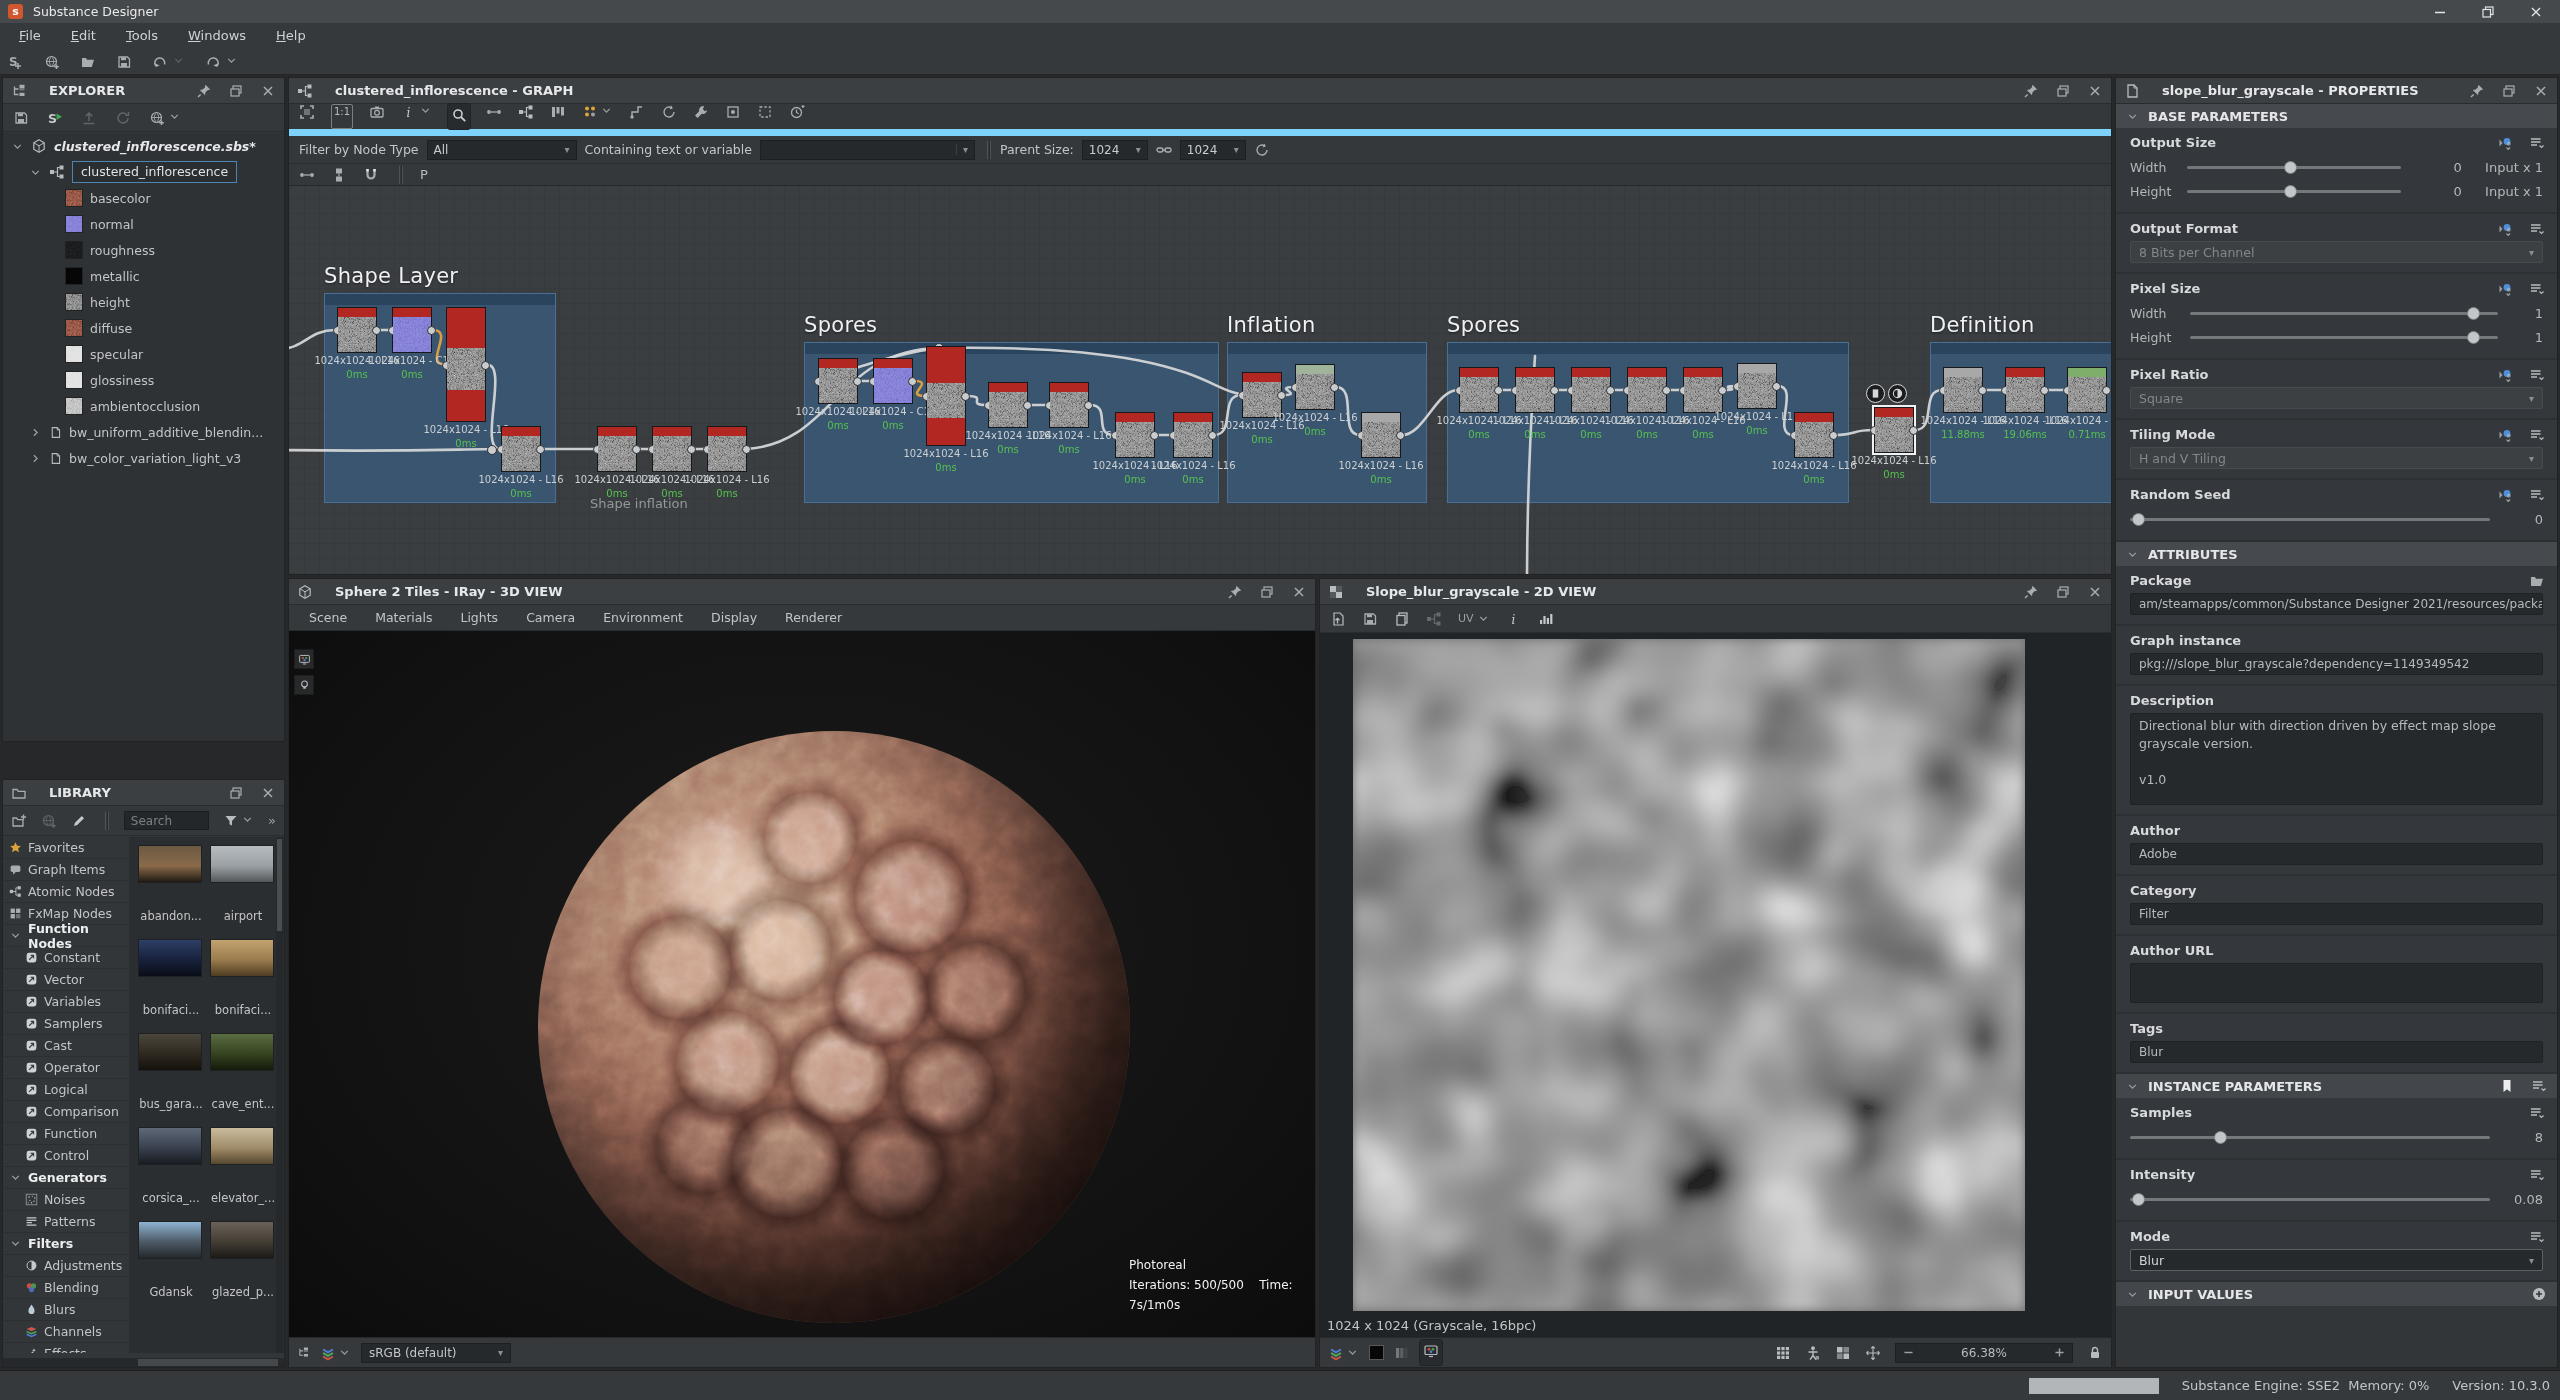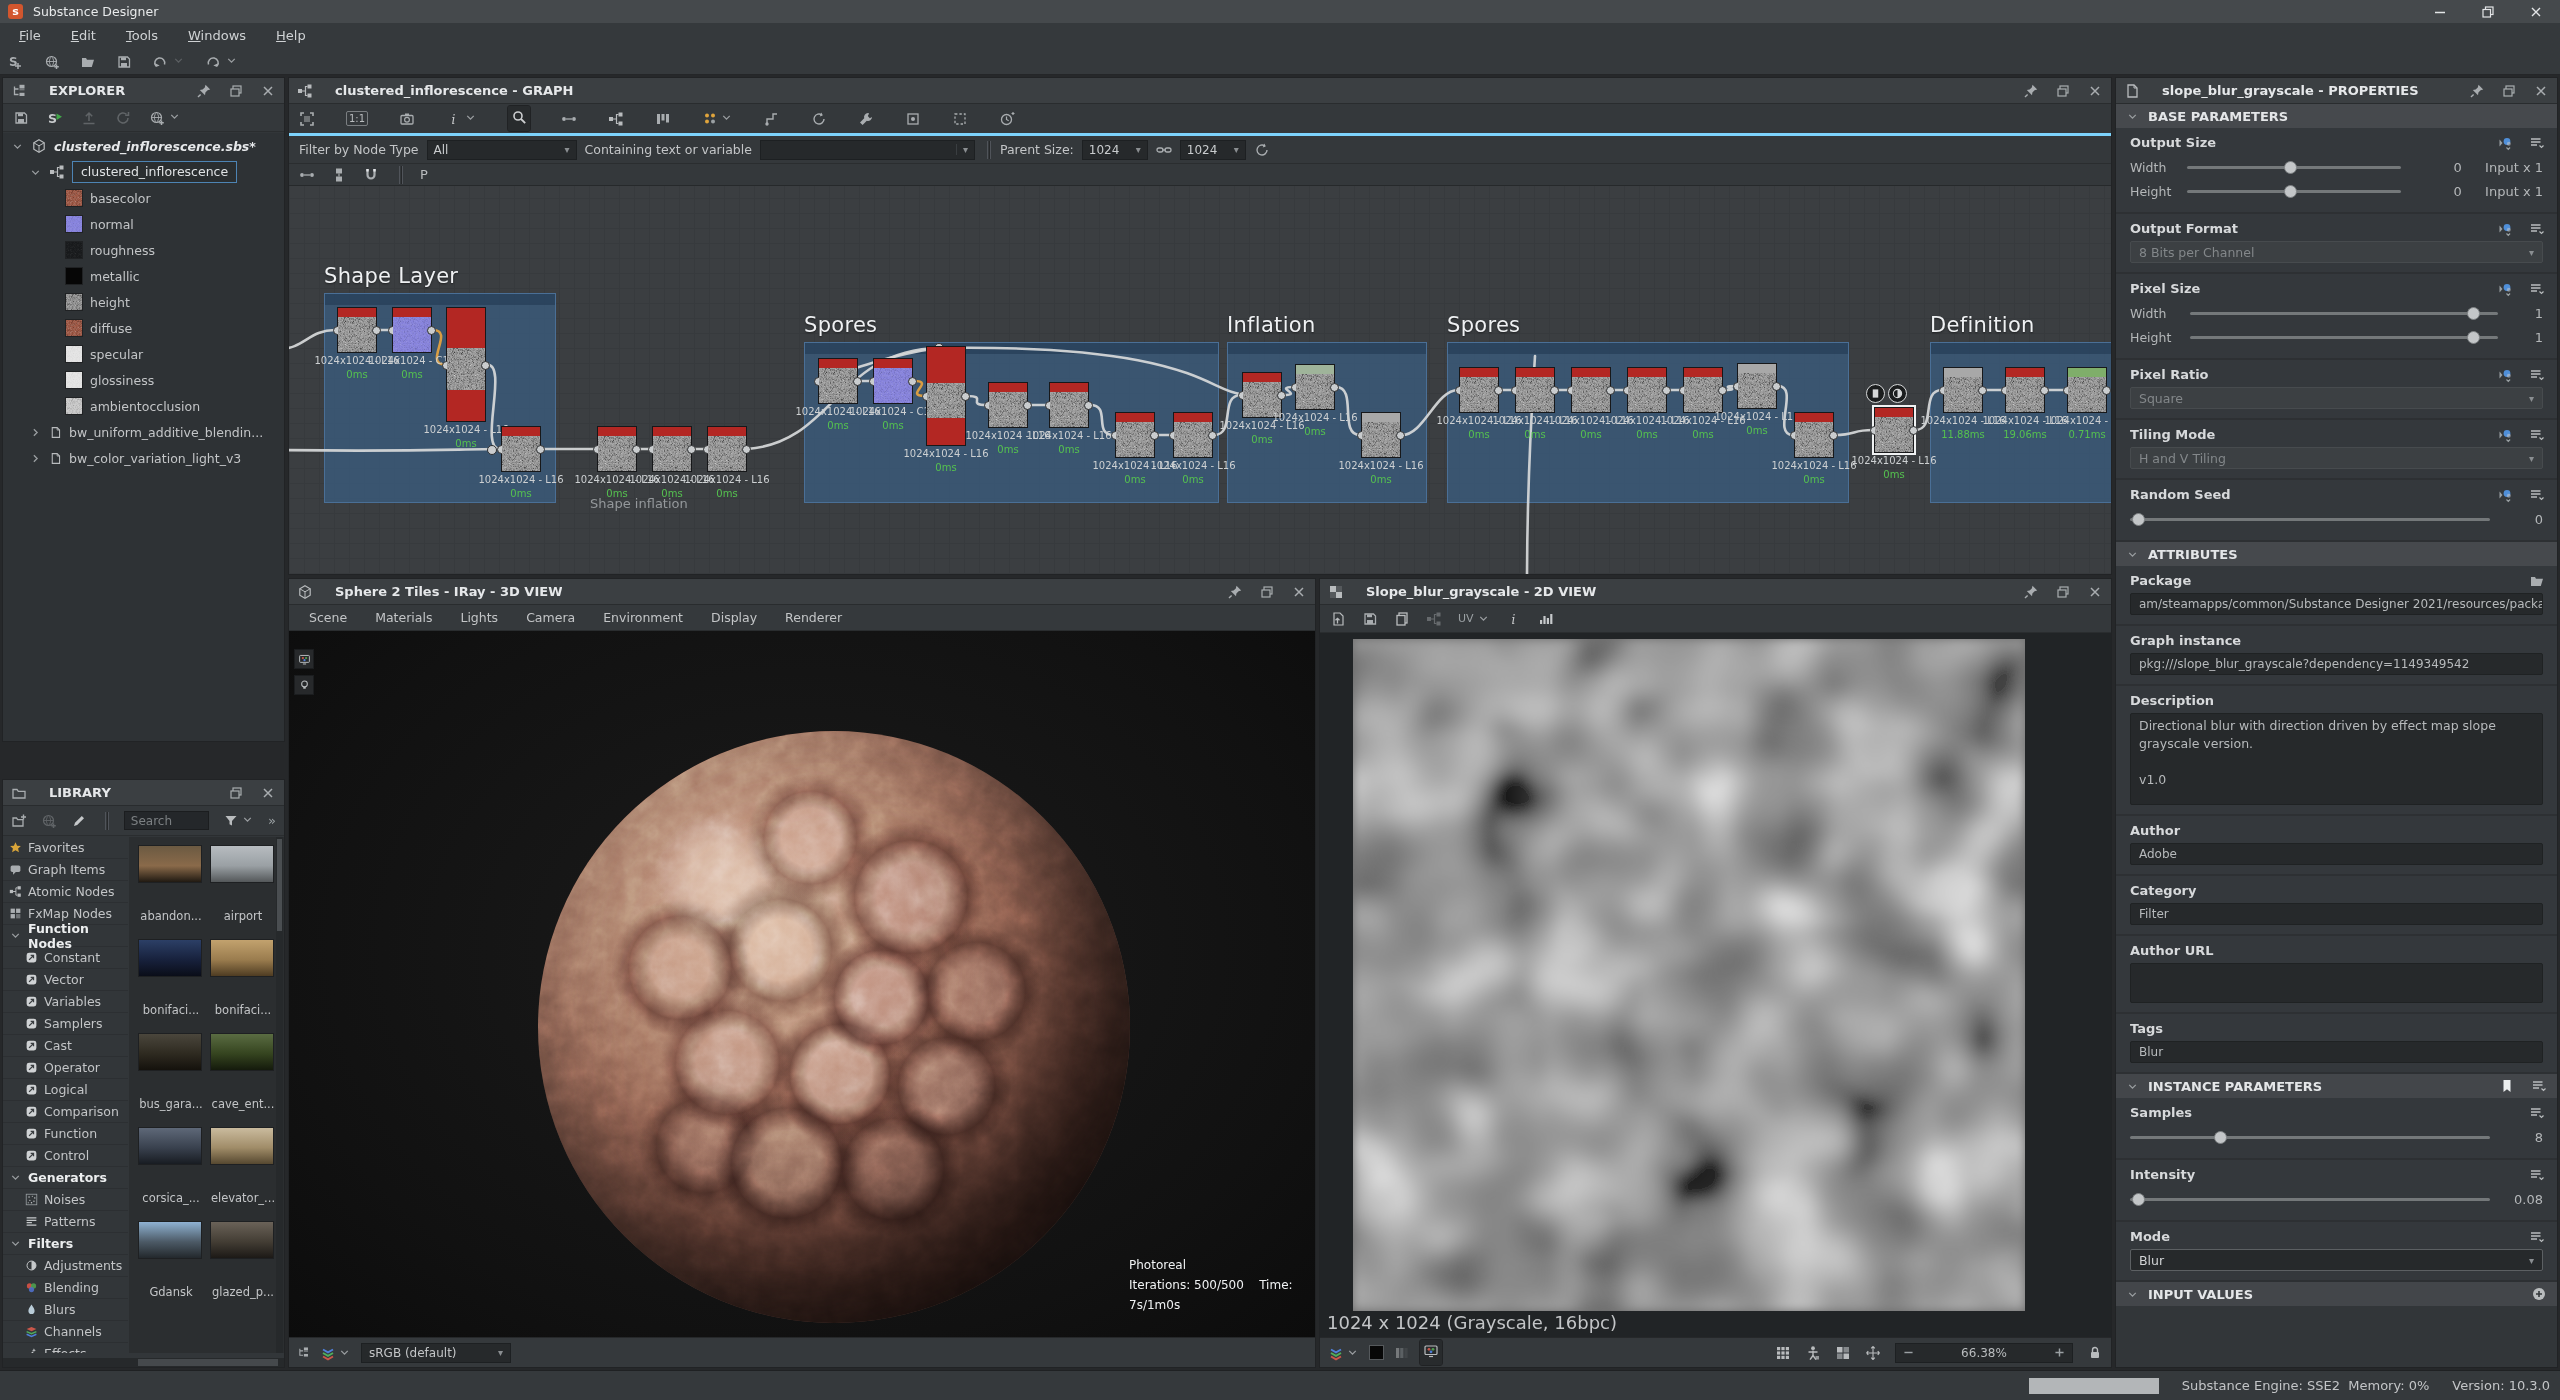--- a/index.html
+++ b/index.html
@@ -77,8 +77,8 @@
 
 
 #graph { left:288px; top:77px; width:1824px; height:498px; }
-#gtools { height:32px; display:flex; align-items:center; gap:31px; padding:0 10px;
-  background:#34383b; border-bottom:3px solid #7dd3fc; }
+#gtools { height:32px; display:flex; gap:16px; padding:0 10px;
+  background:#34383b; border-bottom:7px solid #7dd3fc; }
 #gfilter { height:28px; display:flex; align-items:center; gap:8px; padding:0 10px;
   background:#34383b; border-bottom:1px solid #2a2d2f; font-size:12.5px; color:#c3c5c7; }
 .sel { height:20px; background:#26292b; border:1px solid #1d2022; display:flex; align-items:center;

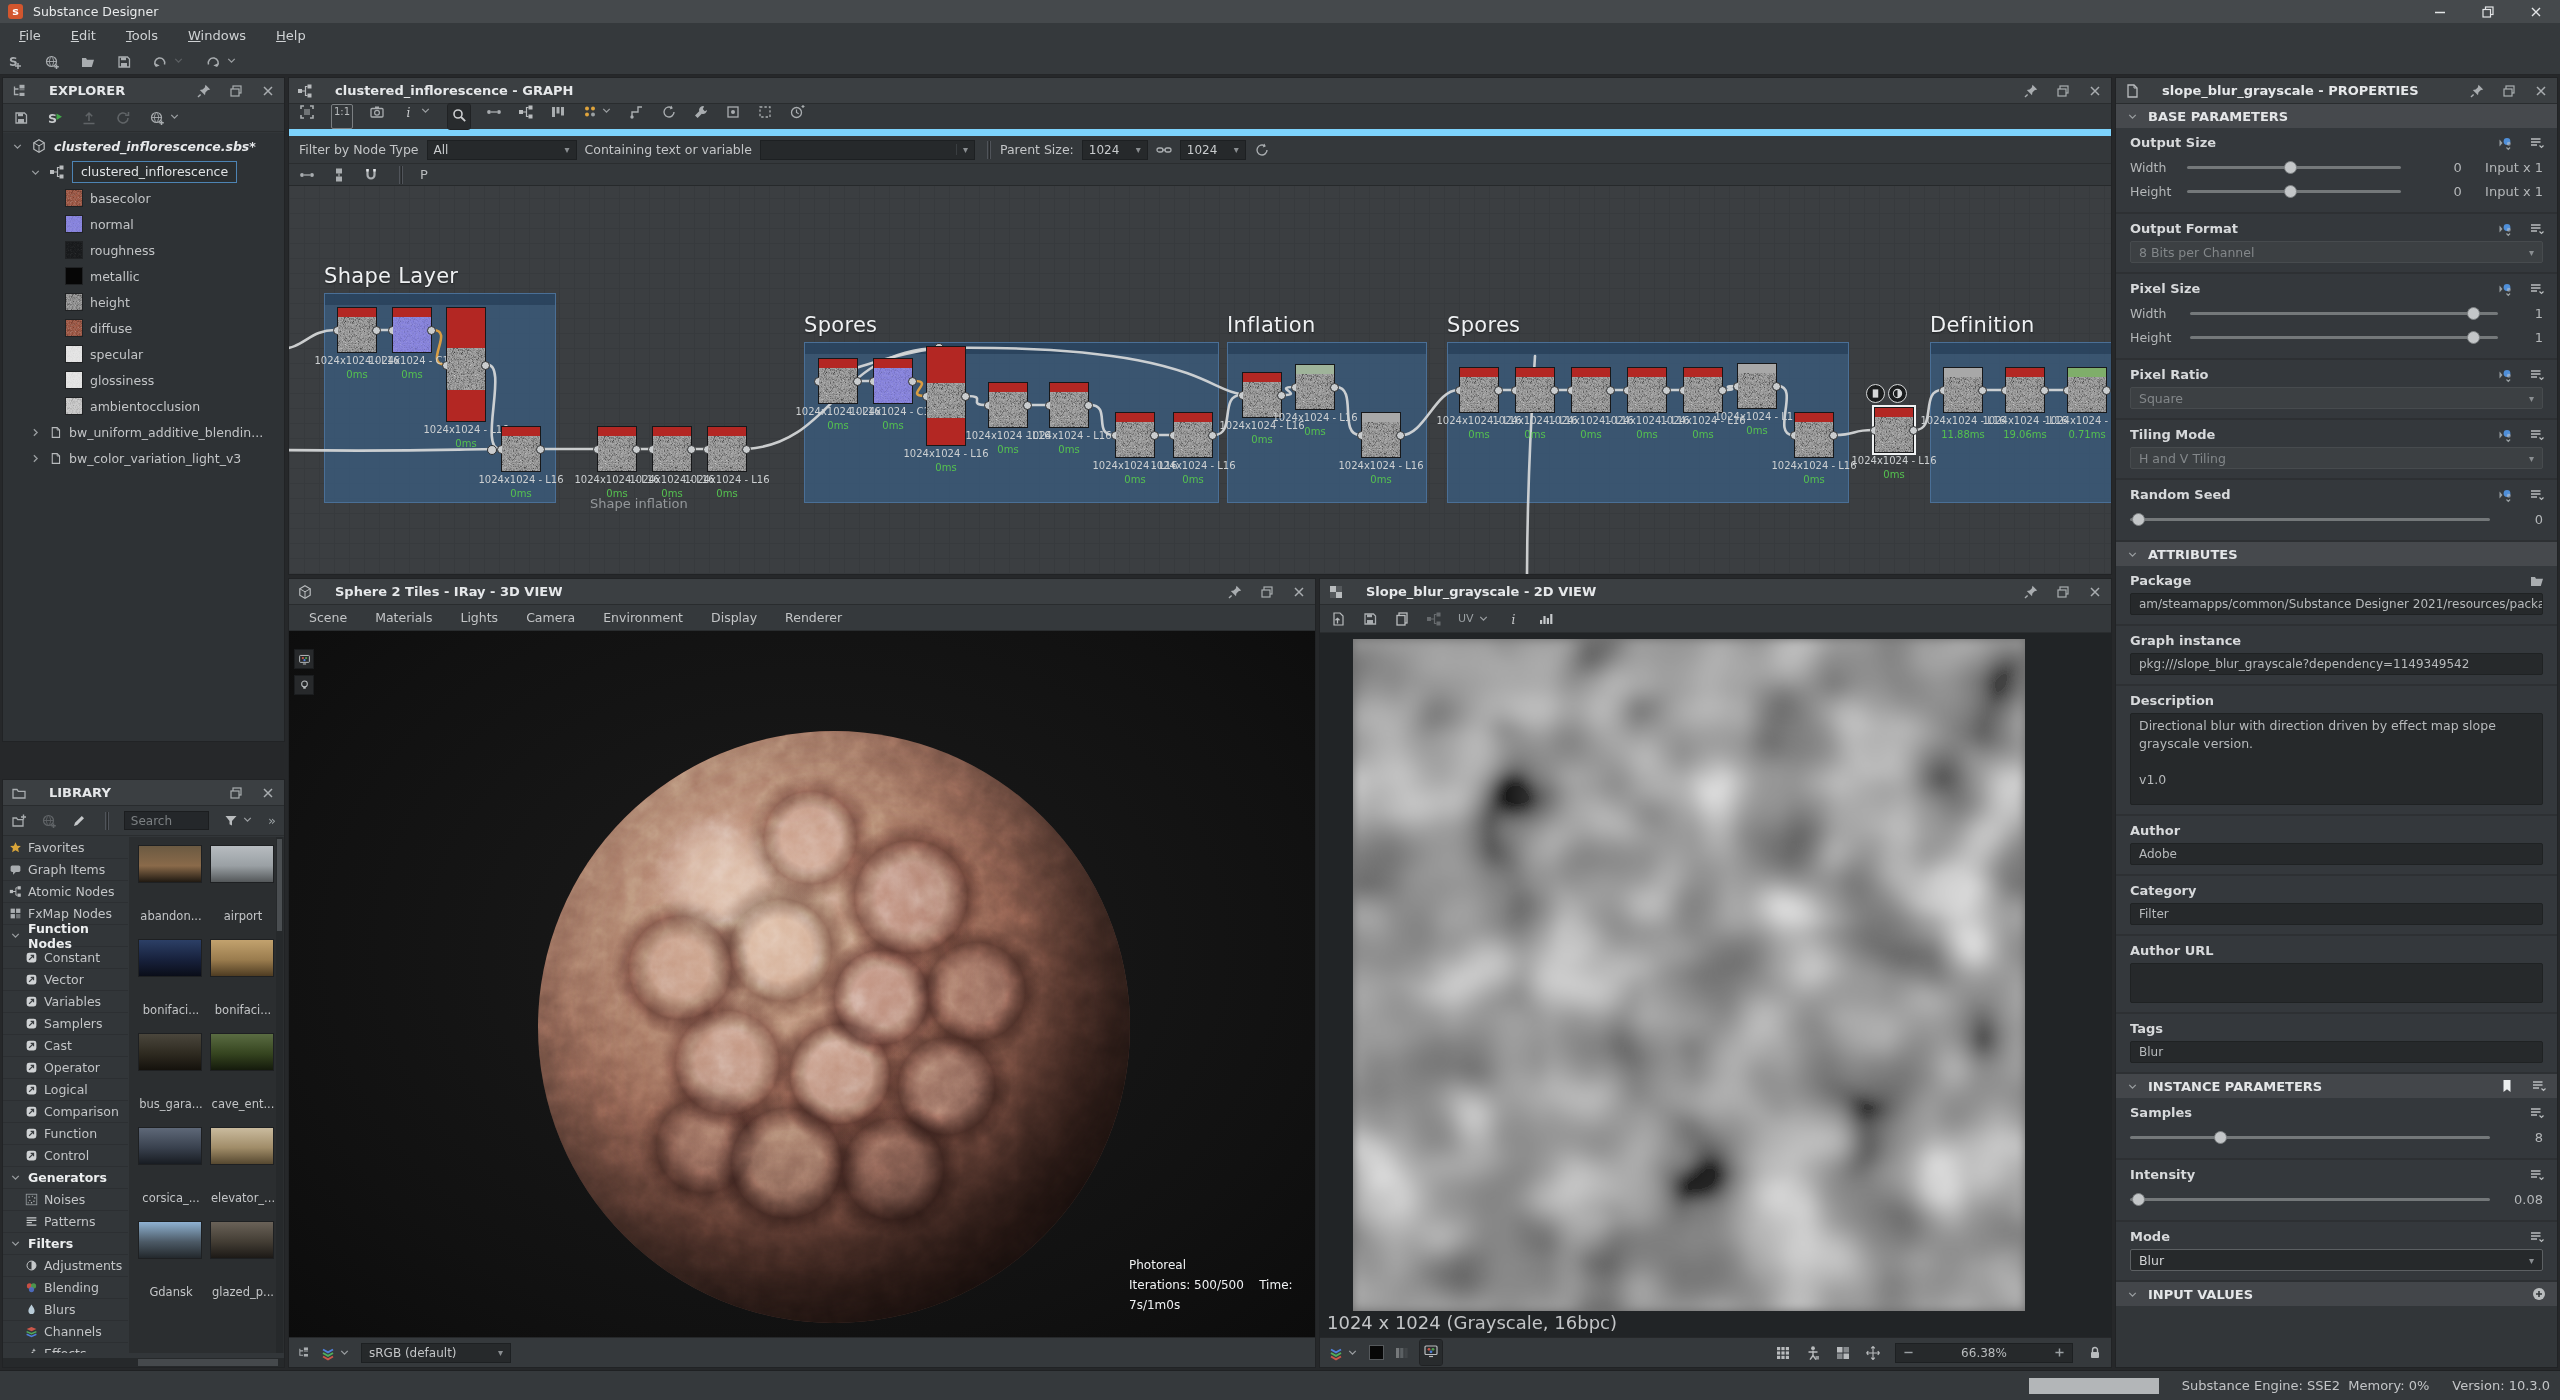--- a/index.html
+++ b/index.html
@@ -156,7 +156,7 @@
   background:#34383b; border-bottom:1px solid #2a2d2f; }
 #vp2d { position:absolute; left:0; top:54px; right:0; bottom:30px; background:#212426; overflow:hidden; }
 #tex2d { position:absolute; left:33px; top:6px; width:672px; height:672px; }
-#status2d { position:absolute; left:7px; bottom:4px; color:#c3c5c7; font-size:18px; }
+#status2d { position:absolute; left:7px; bottom:4px; color:#c3c5c7; font-size:13px; }
 #zoombox { width:178px; height:20px; background:#26292b; border:1px solid #1d2022; display:flex;
   align-items:center; justify-content:space-between; padding:0 6px; color:#b9bcbe; font-size:12px; }
 .swatch { width:15px; height:15px; background:#070707; border:1px solid #55595c; }

